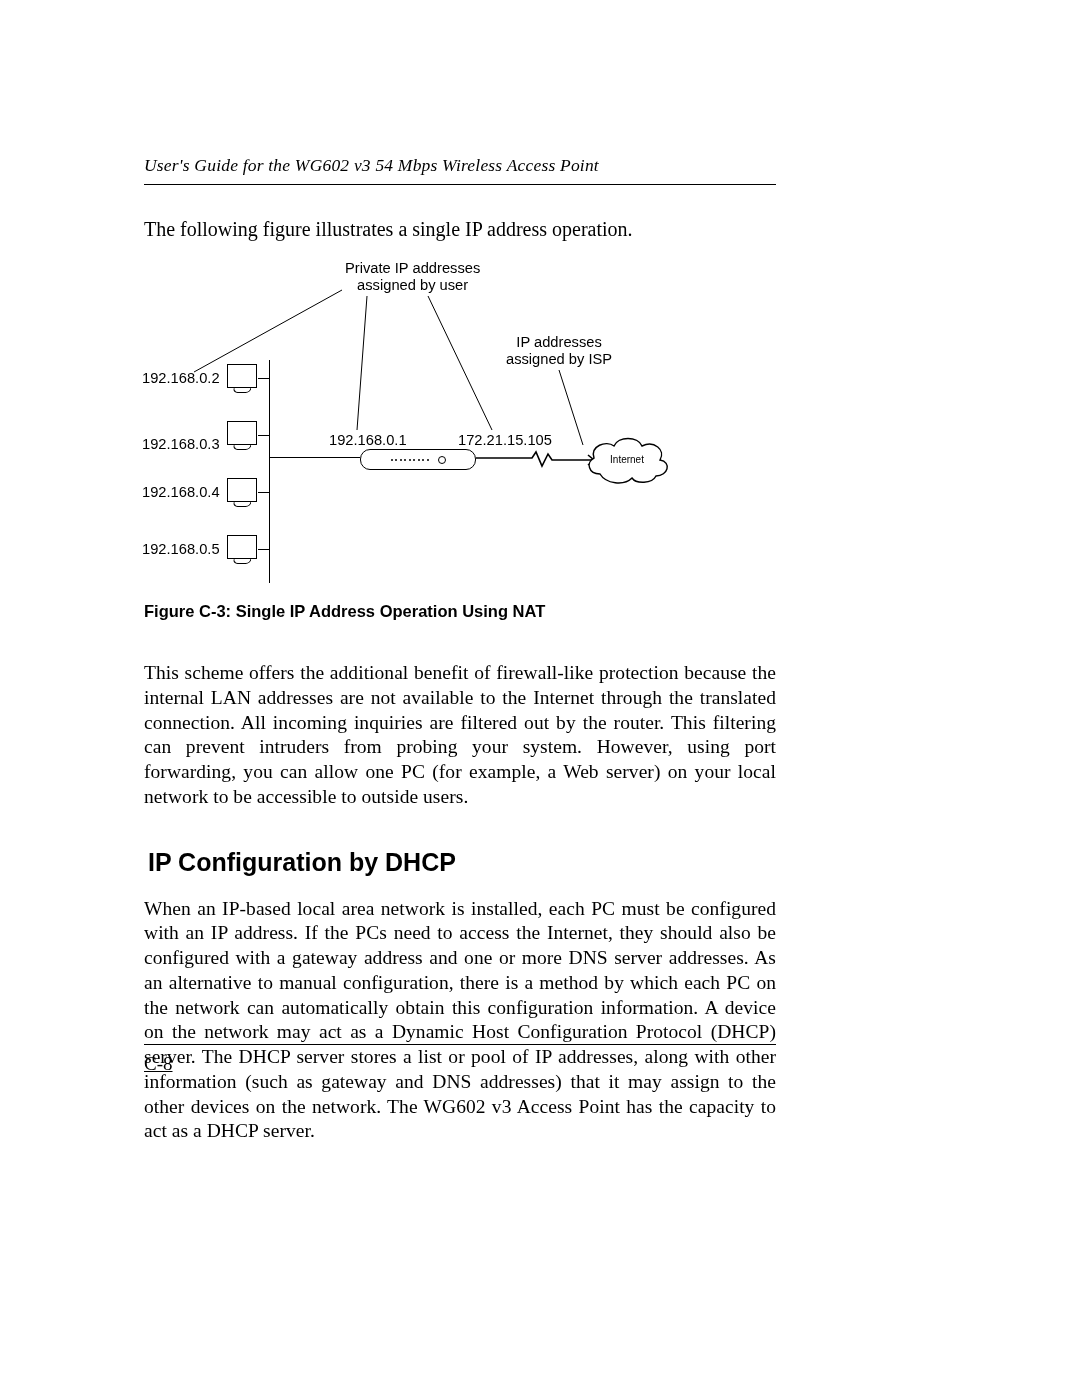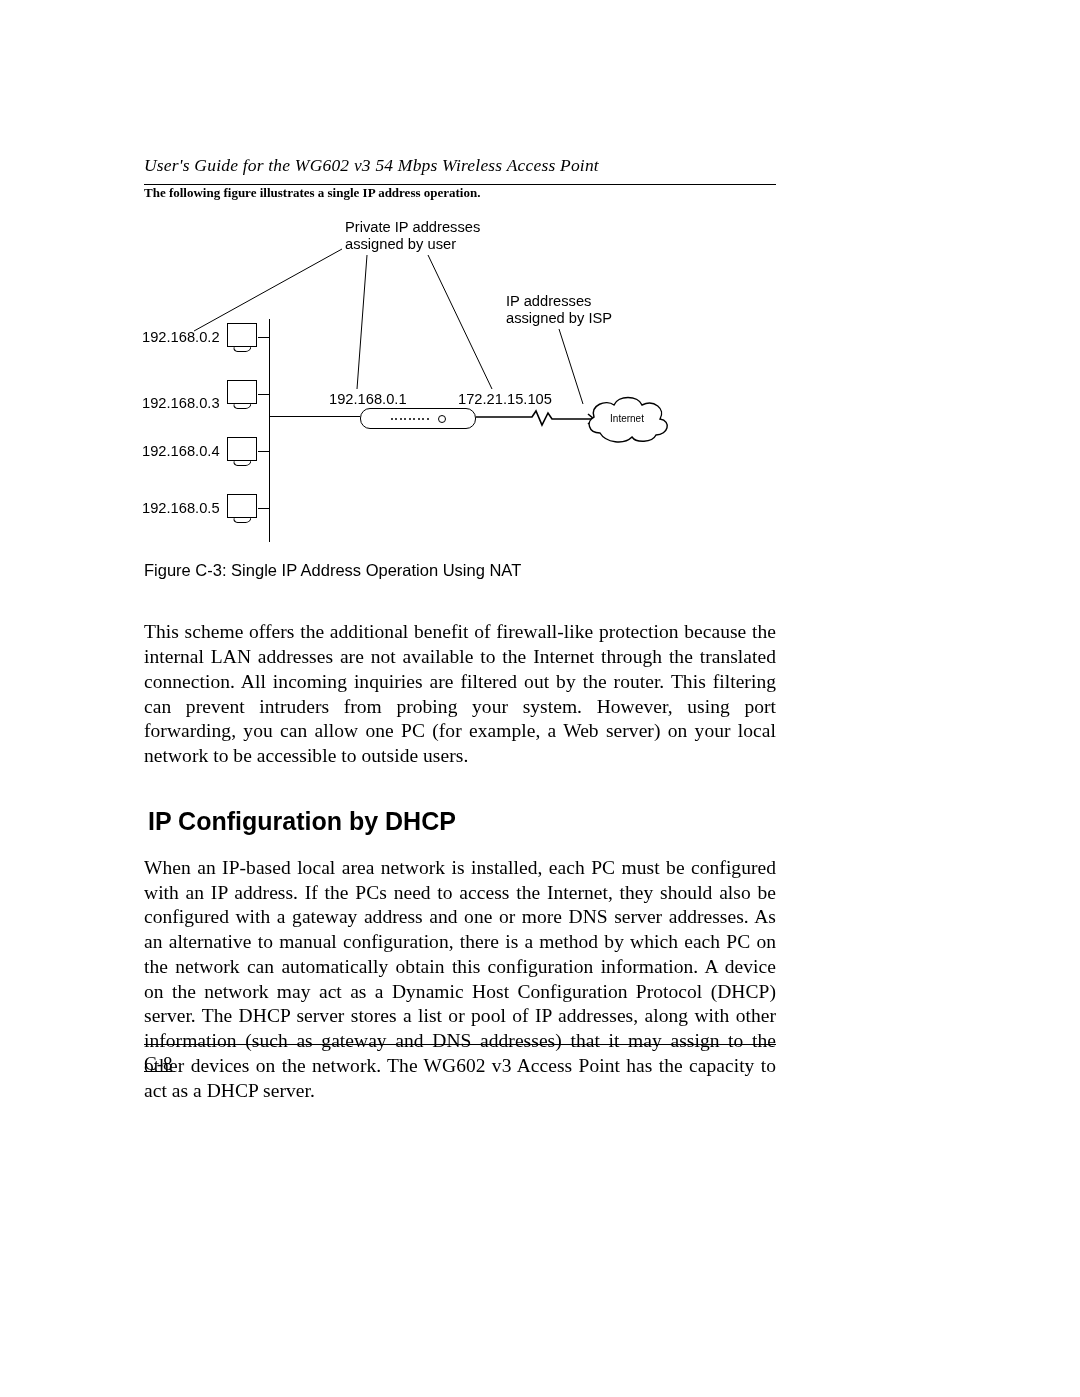--- a/index.html
+++ b/index.html
@@ -28,9 +28,9 @@
     margin: 8px 0 0 0;
   }
   .lead {
-    font-size: 13px;
+    font-size: 20px;
+    margin-top: 32px;
     line-height: 1.25;
-    font-weight: bold;
   }
 
   

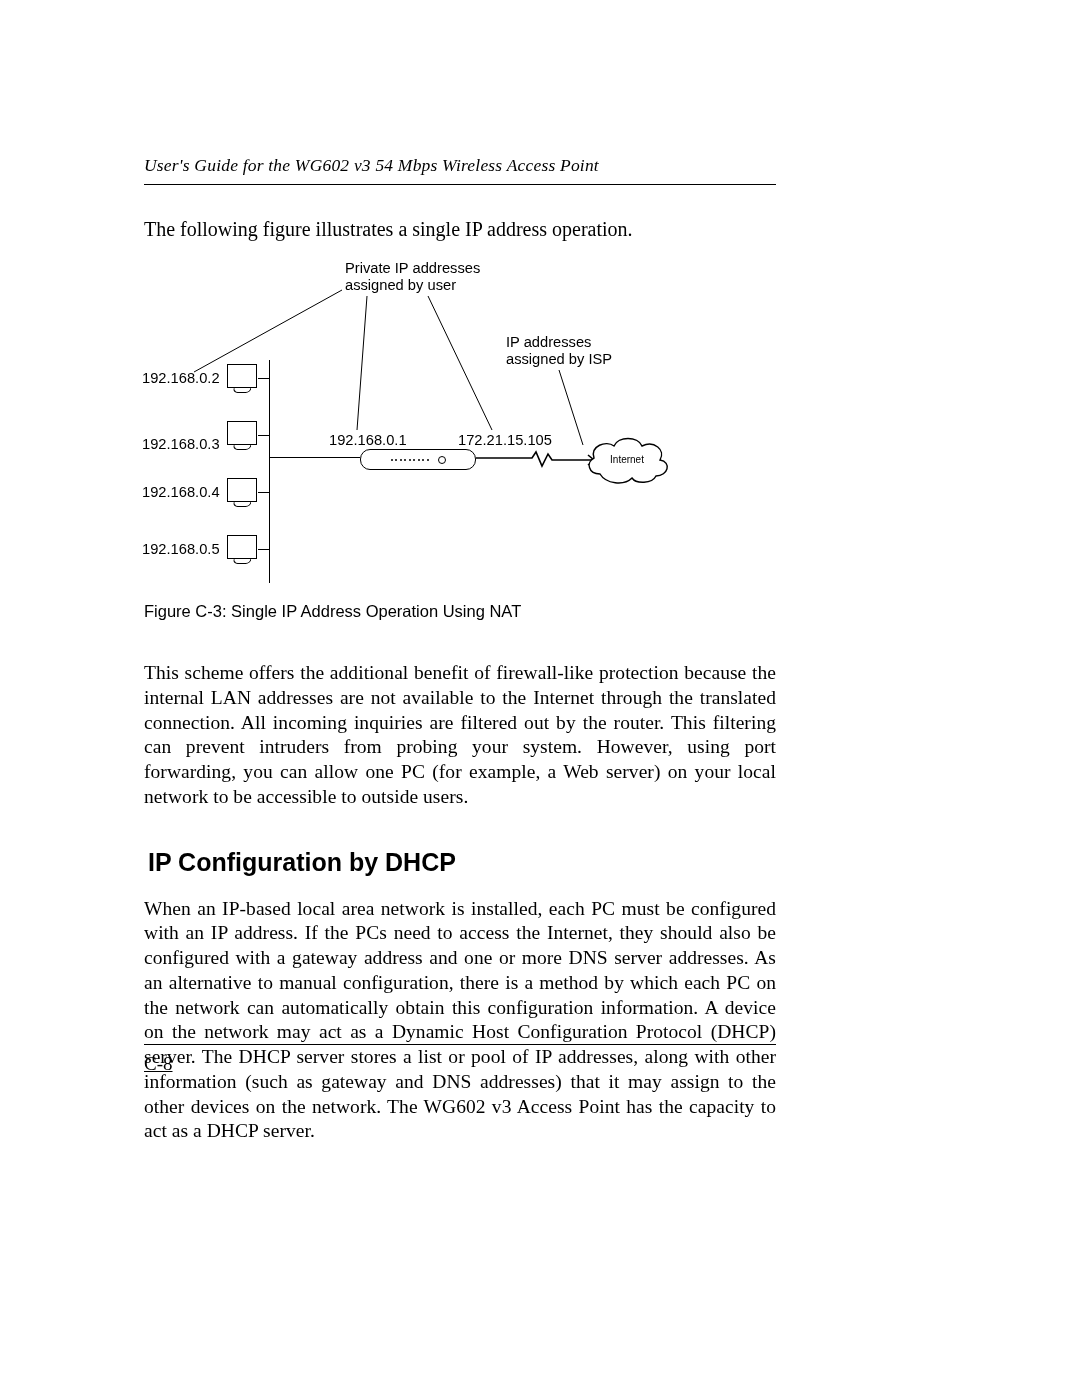--- a/index.html
+++ b/index.html
@@ -50,6 +50,7 @@
     position: absolute;
     font-size: 14.7px;
     line-height: 1.15;
+    text-align: center;
   }
   .monitor {
     position: absolute;

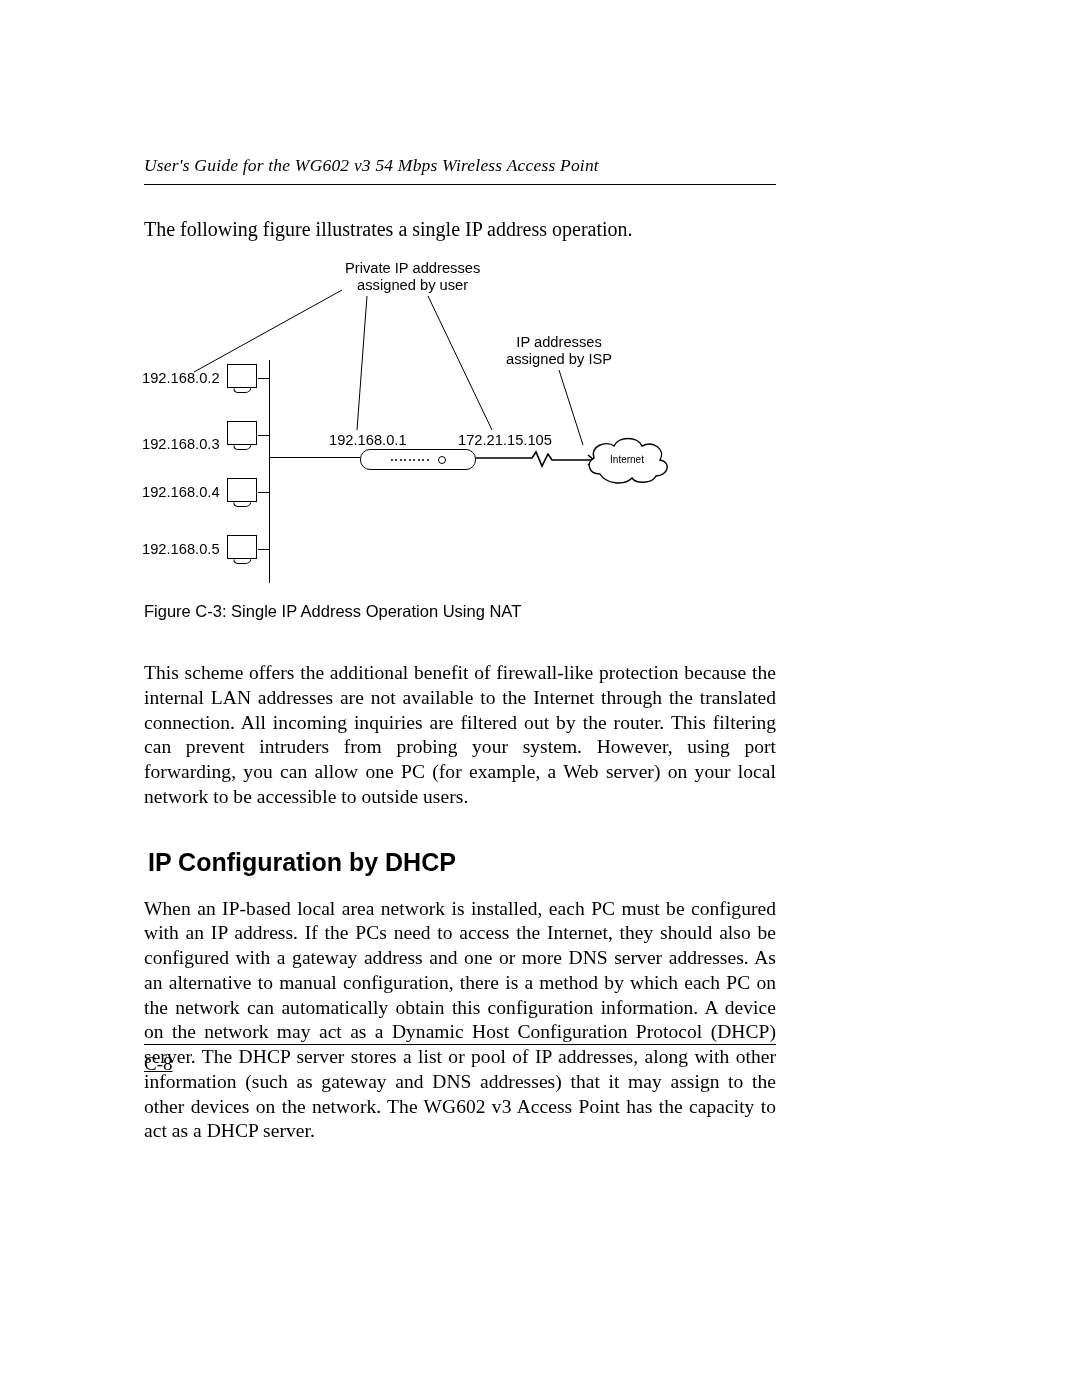--- a/index.html
+++ b/index.html
@@ -114,7 +114,7 @@
 
   .fig-caption {
     font-family: Arial, Helvetica, sans-serif;
-    font-weight: normal;
+    font-weight: bold;
     font-size: 16.5px;
     margin-top: 12px;
   }

